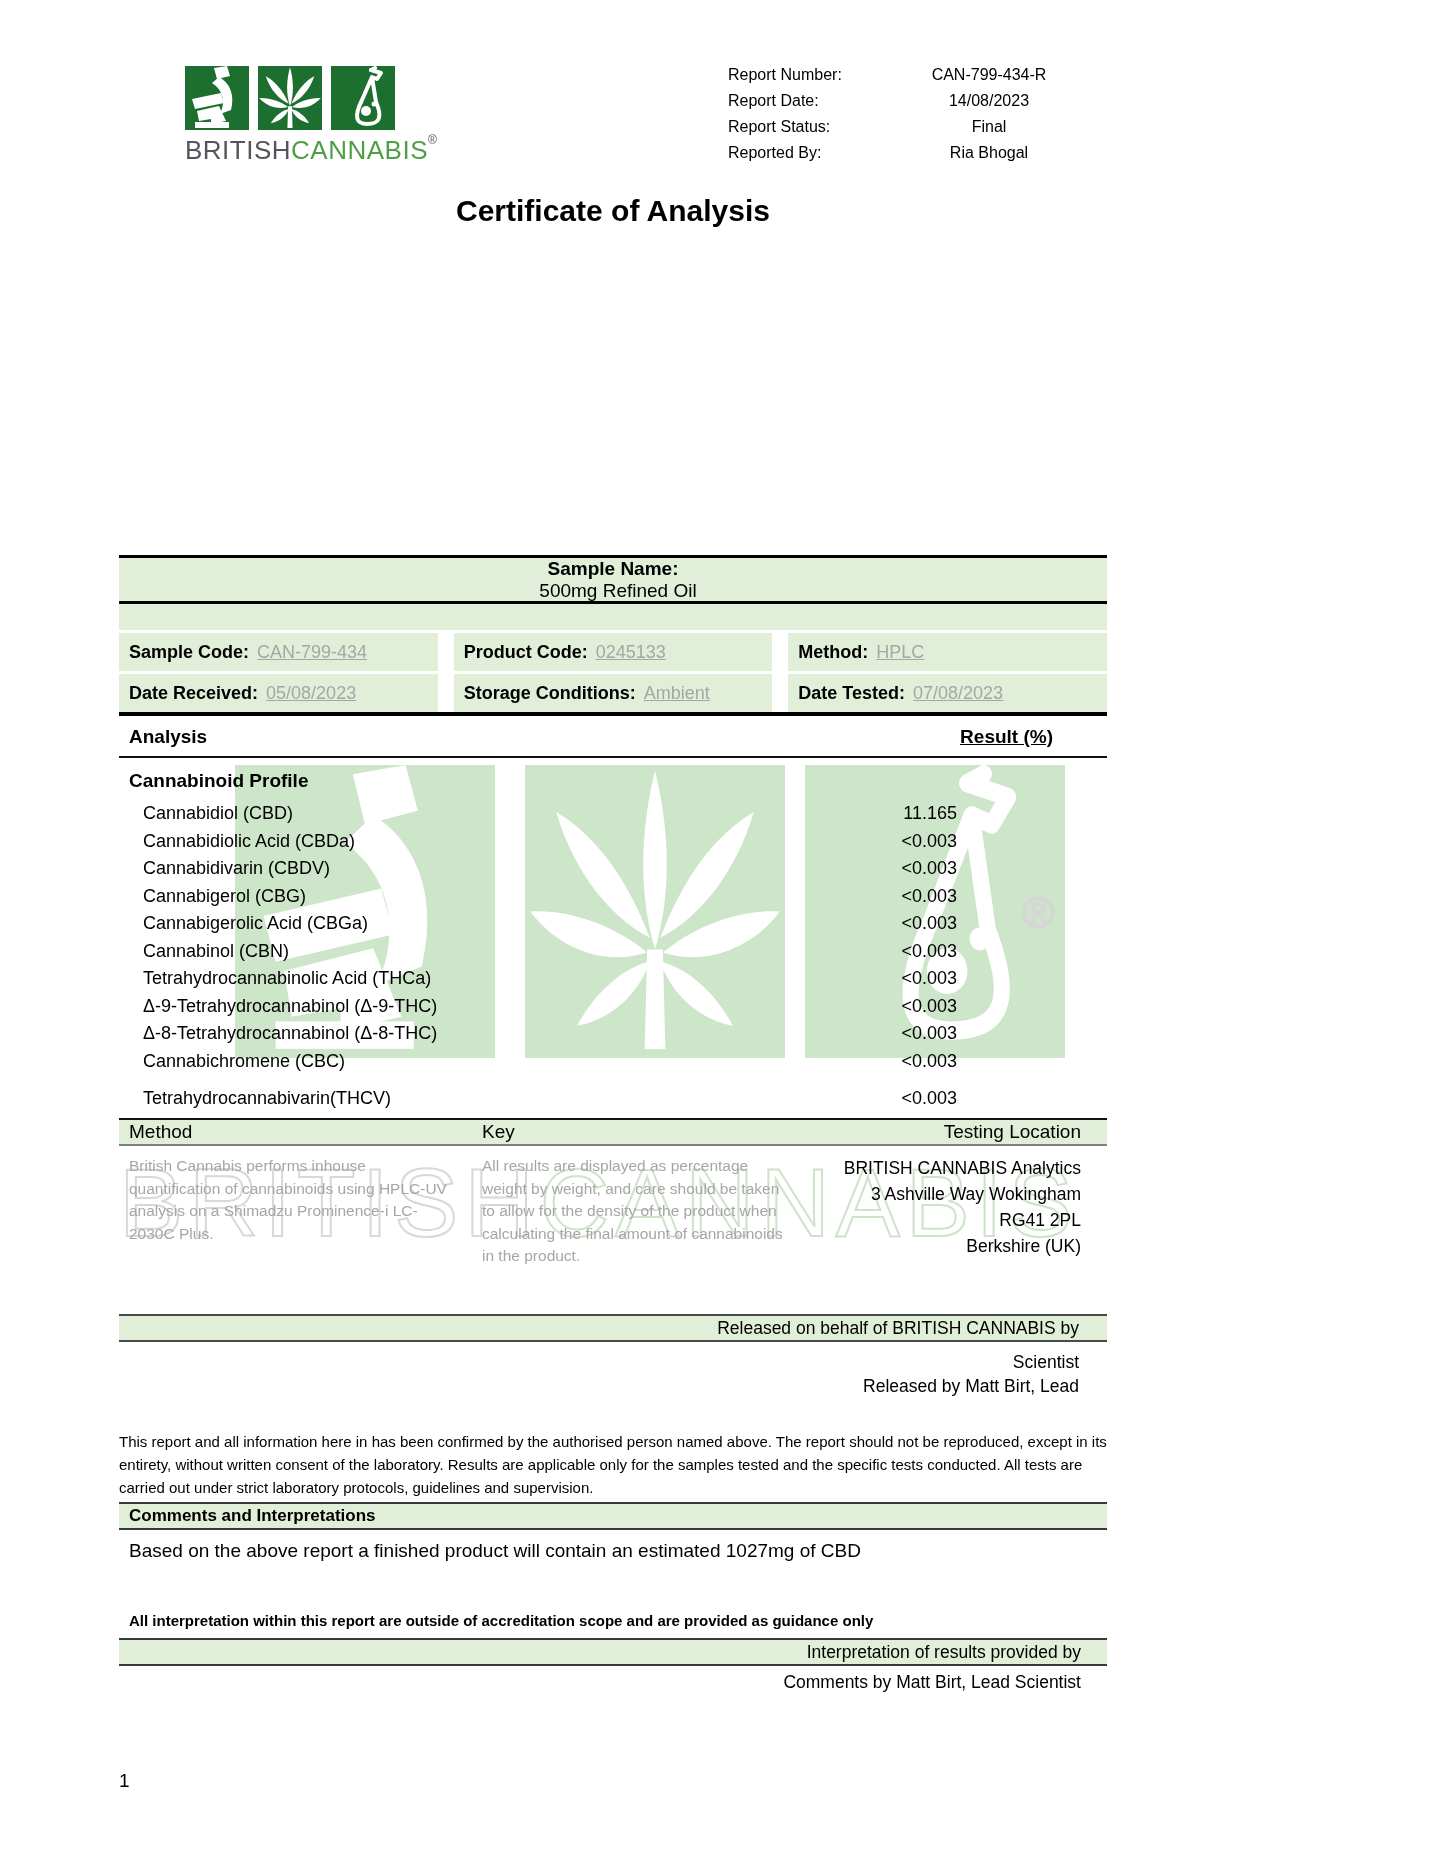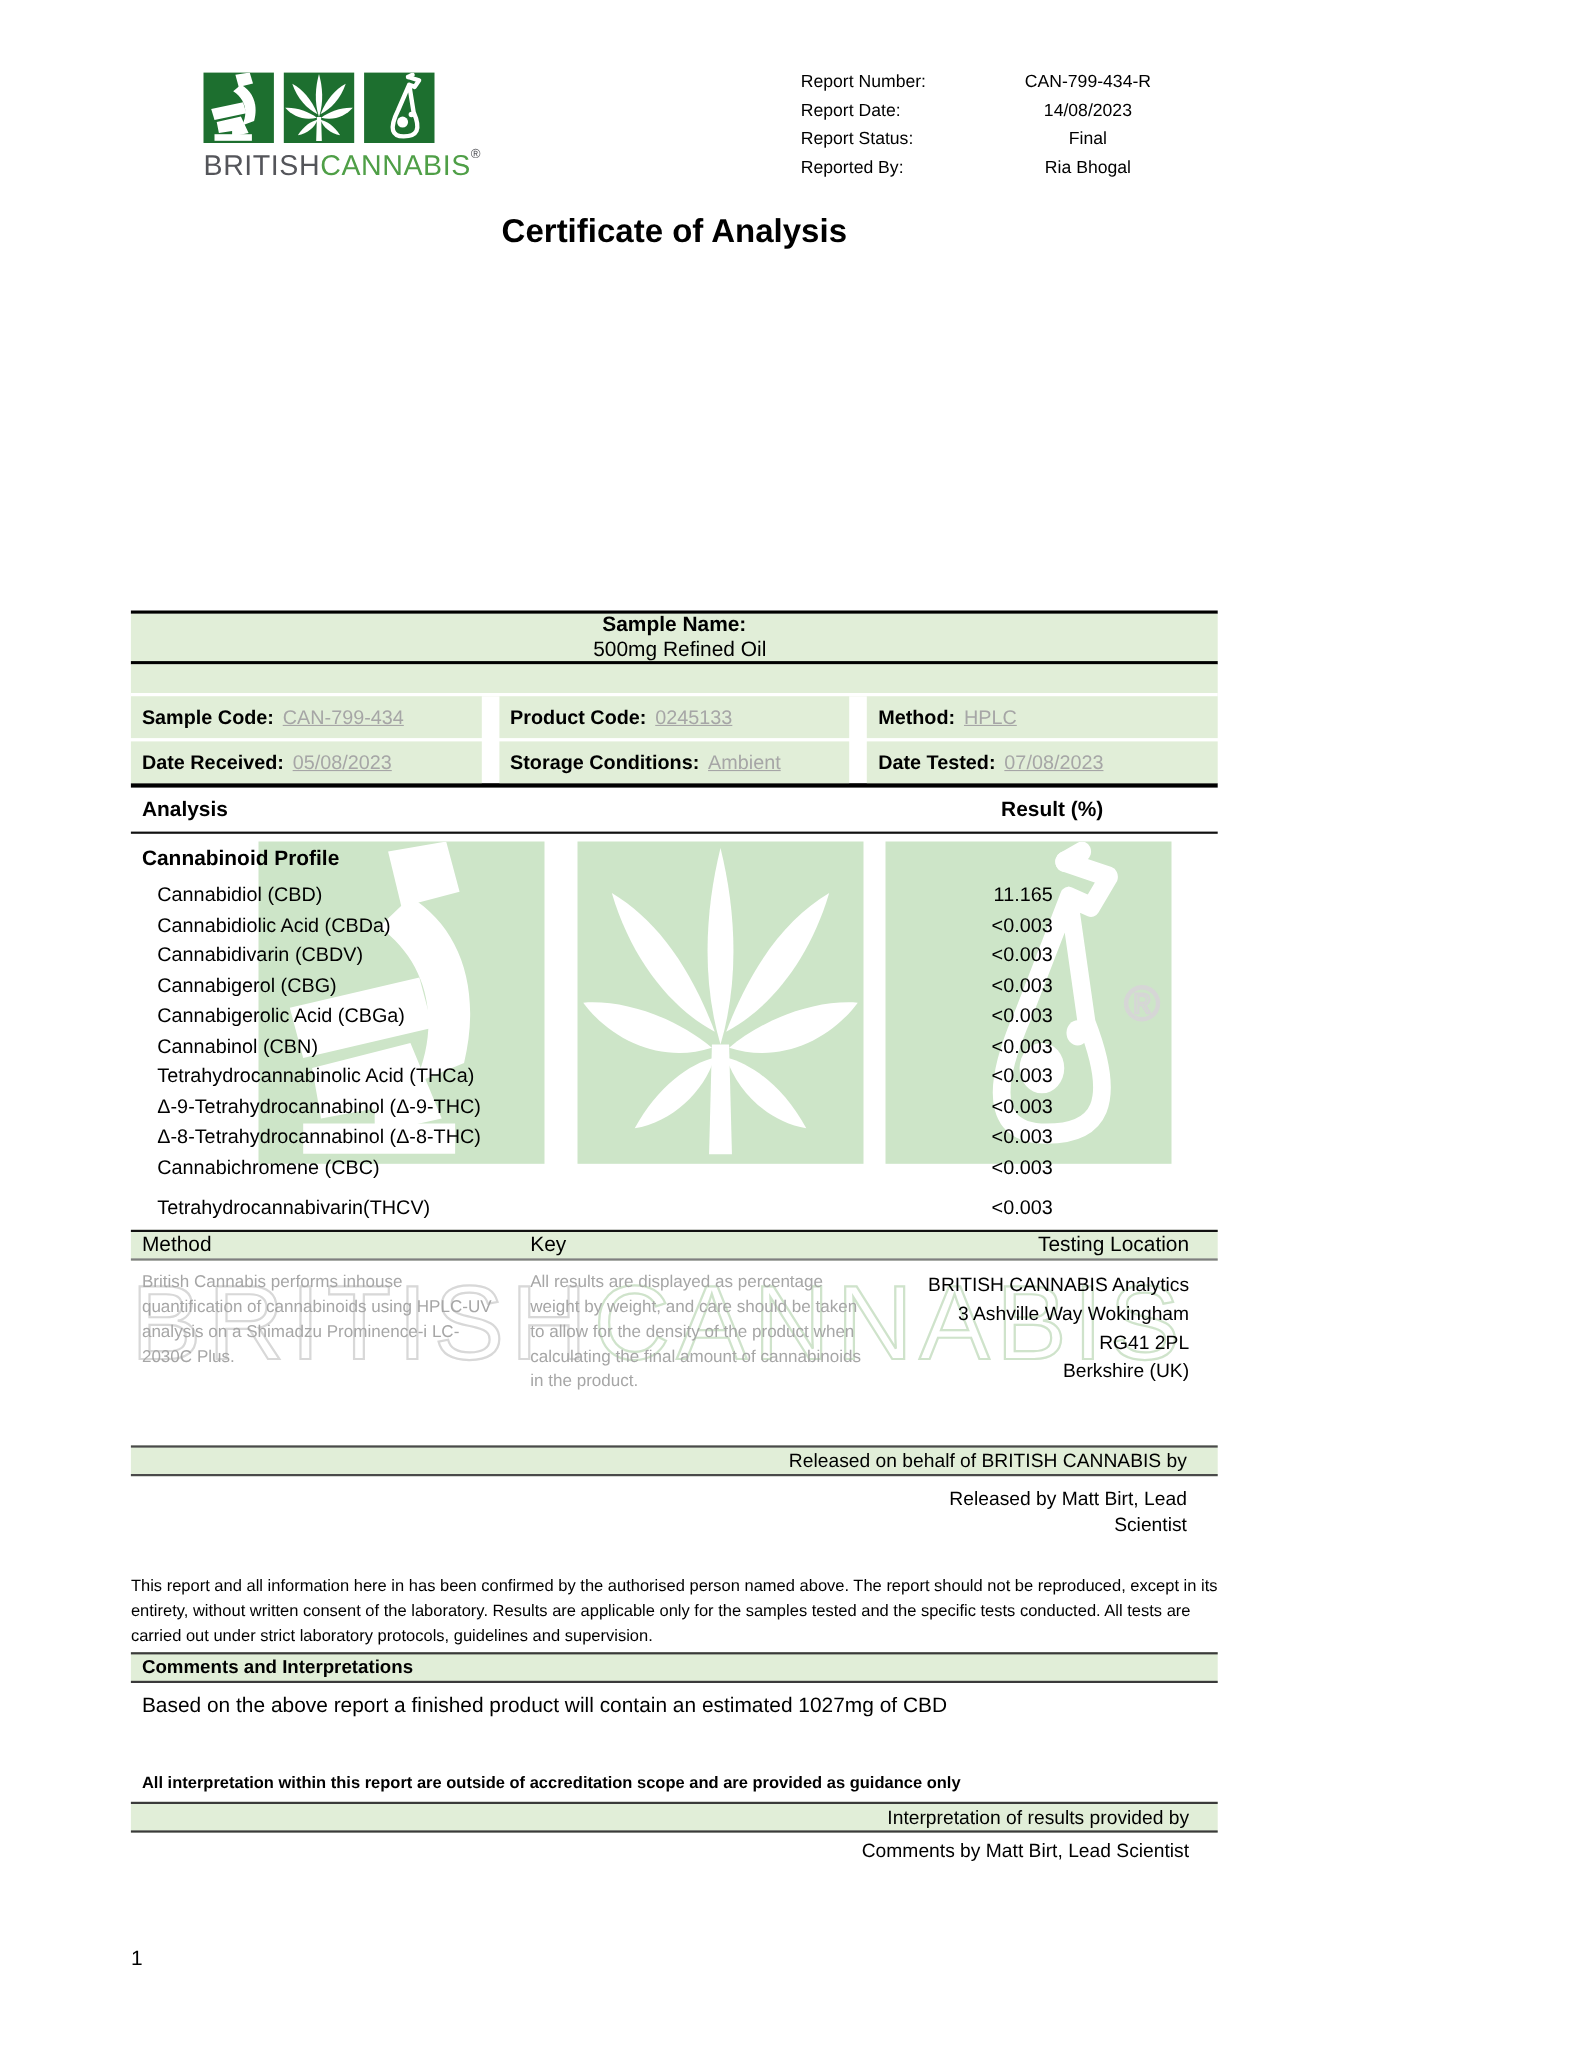--- a/index.html
+++ b/index.html
@@ -44,7 +44,7 @@
   .analysis-head{left:119px;top:718px;width:988px;height:40px;border-bottom:2px solid #111;
                  display:flex;align-items:center;justify-content:space-between;
                  font-size:19px;font-weight:bold;box-sizing:border-box;padding-left:10px;}
-  .result-head{margin-right:104px;}
+  .result-head{margin-right:54px;text-decoration:underline;}
 
   
   .analysis-body{left:119px;top:760px;width:988px;height:358px;}

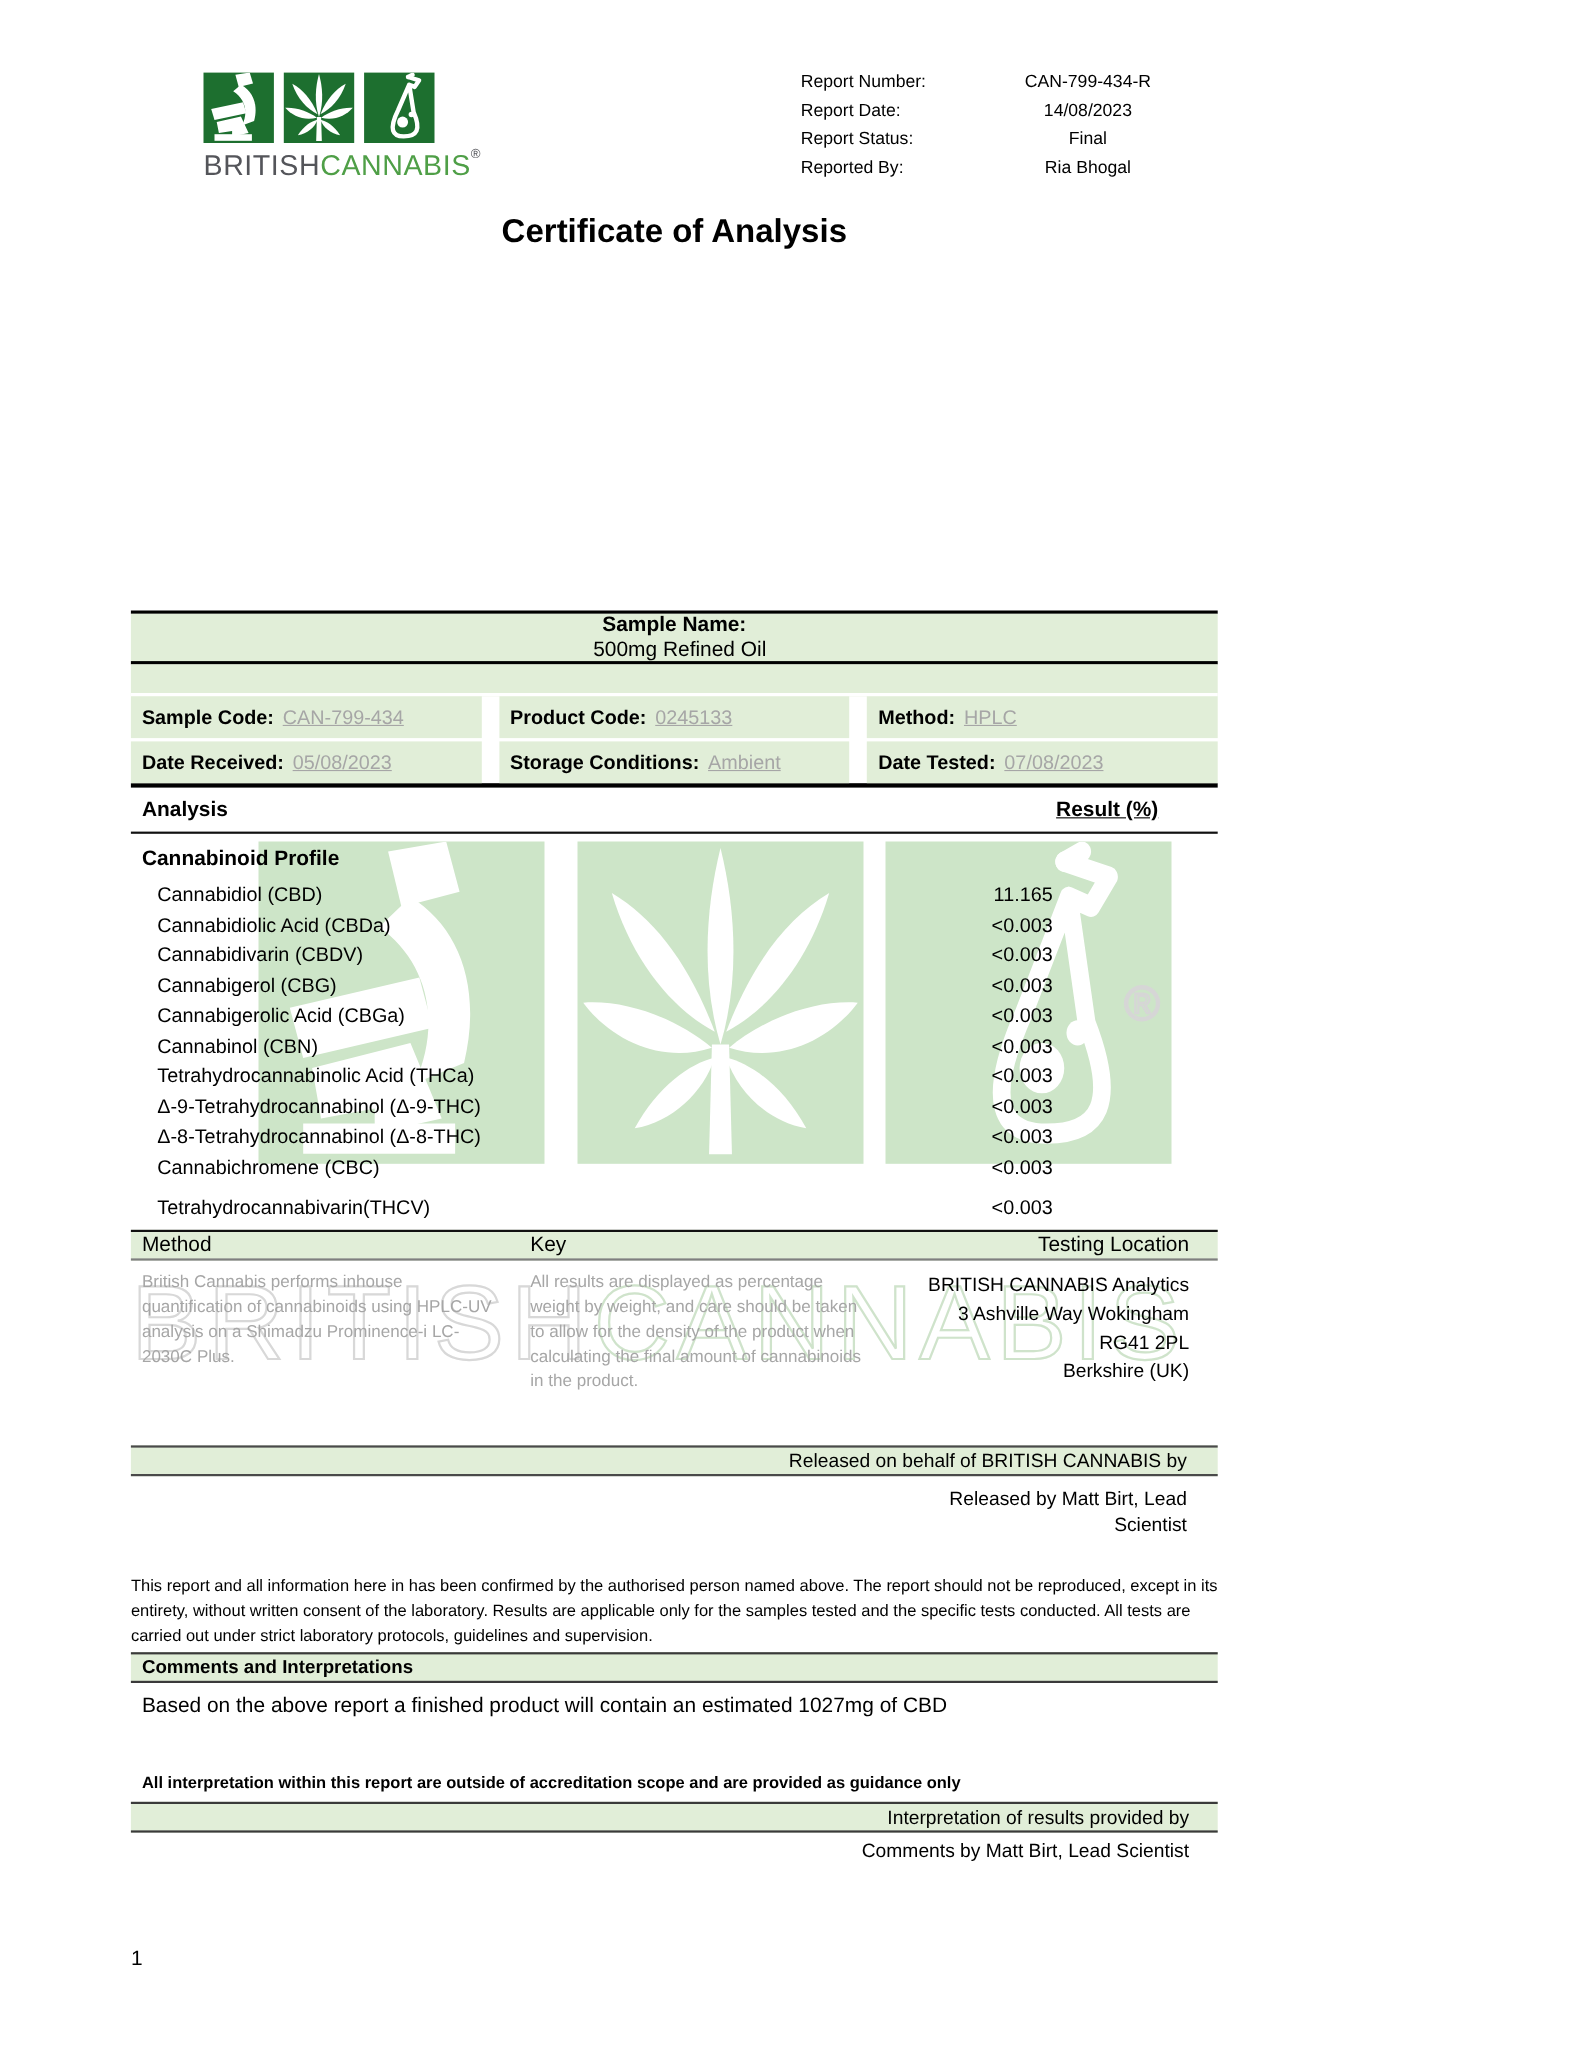--- a/index.html
+++ b/index.html
@@ -322,8 +322,8 @@
     <span>Released on behalf of BRITISH CANNABIS by</span>
   </div>
   <div class="abs released-by">
+    <div>Scientist</div>
     <div>Released by Matt Birt, Lead</div>
-    <div>Scientist</div>
   </div>
 
   <div class="abs disclaimer">This report and all information here in has been confirmed by the authorised person named above. The report should not be reproduced, except in its entirety, without written consent of the laboratory. Results are applicable only for the samples tested and the specific tests conducted. All tests are carried out under strict laboratory protocols, guidelines and supervision.</div>

